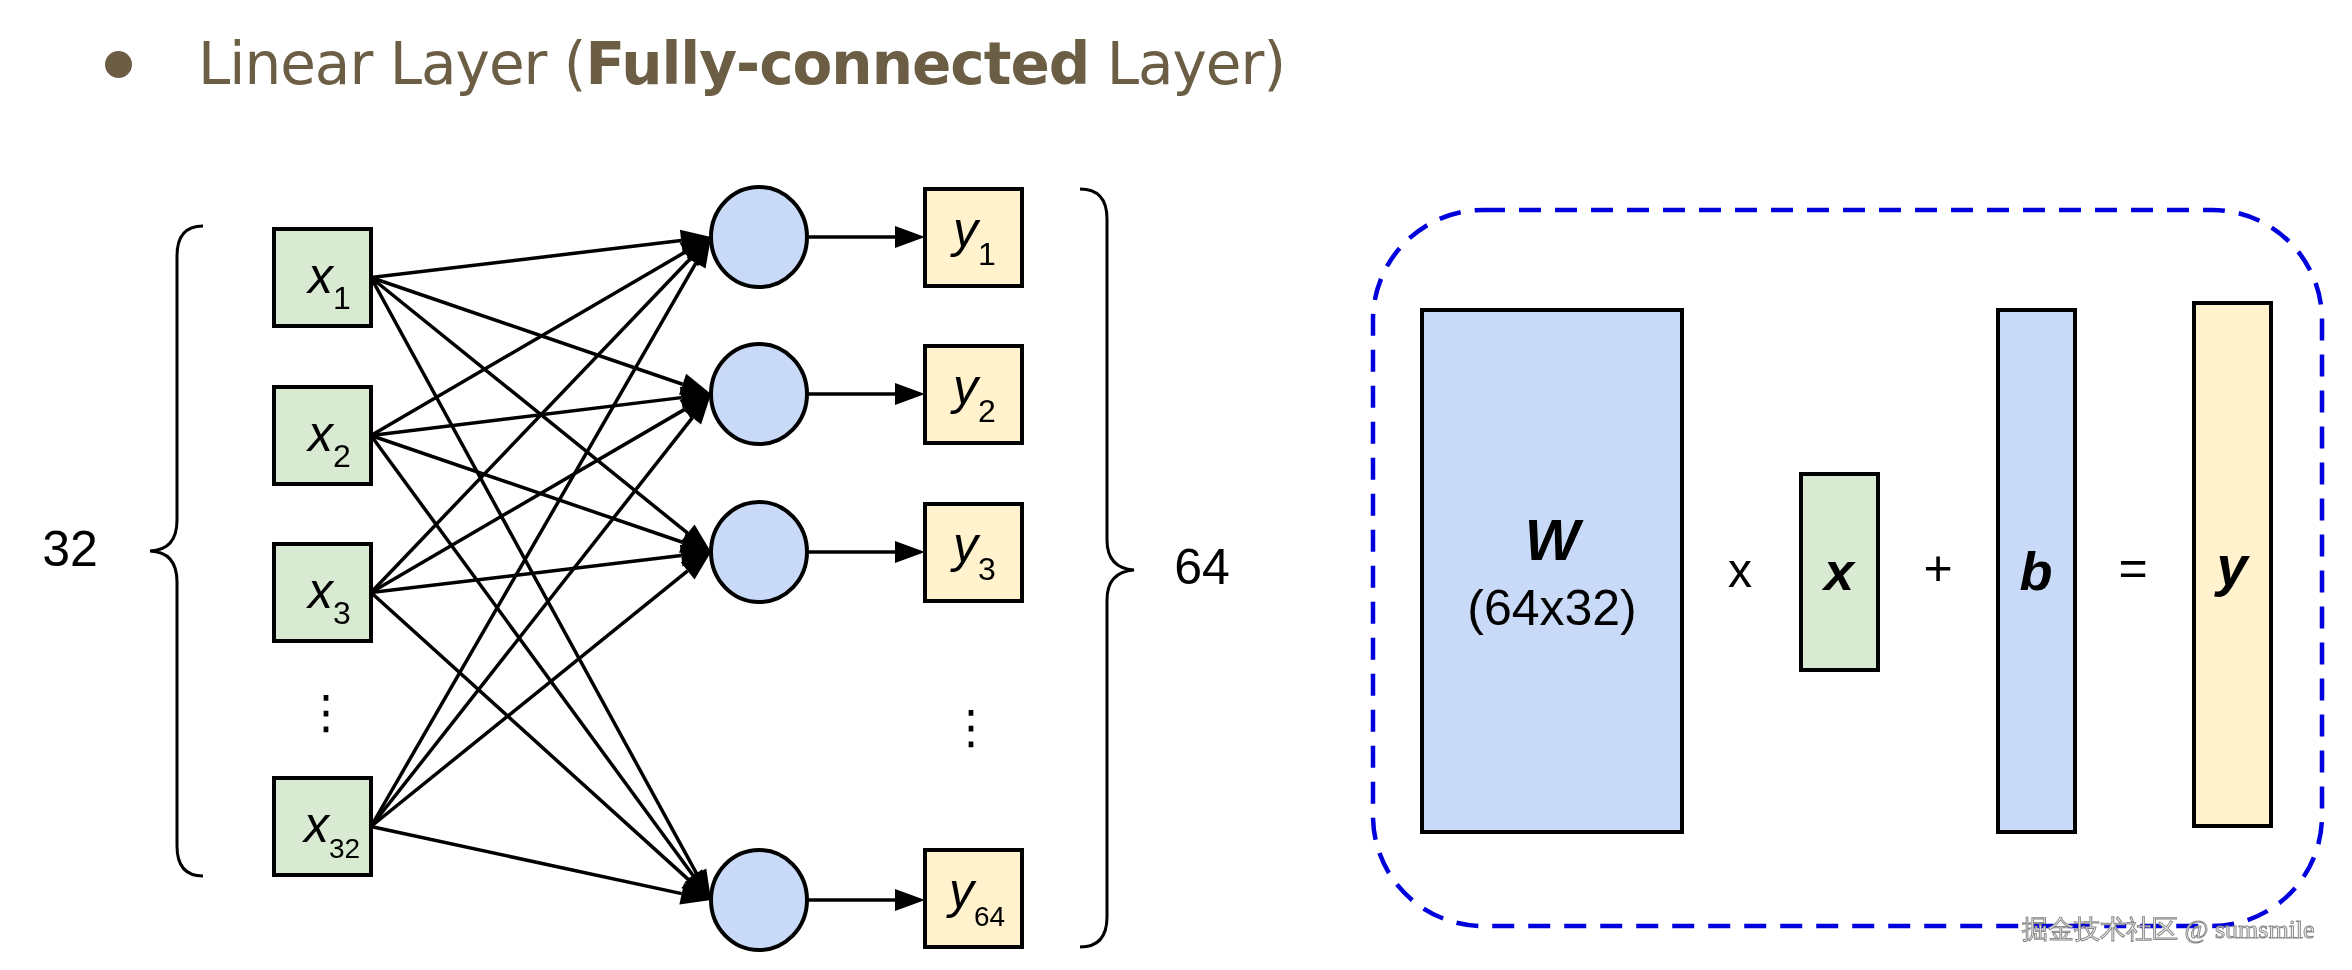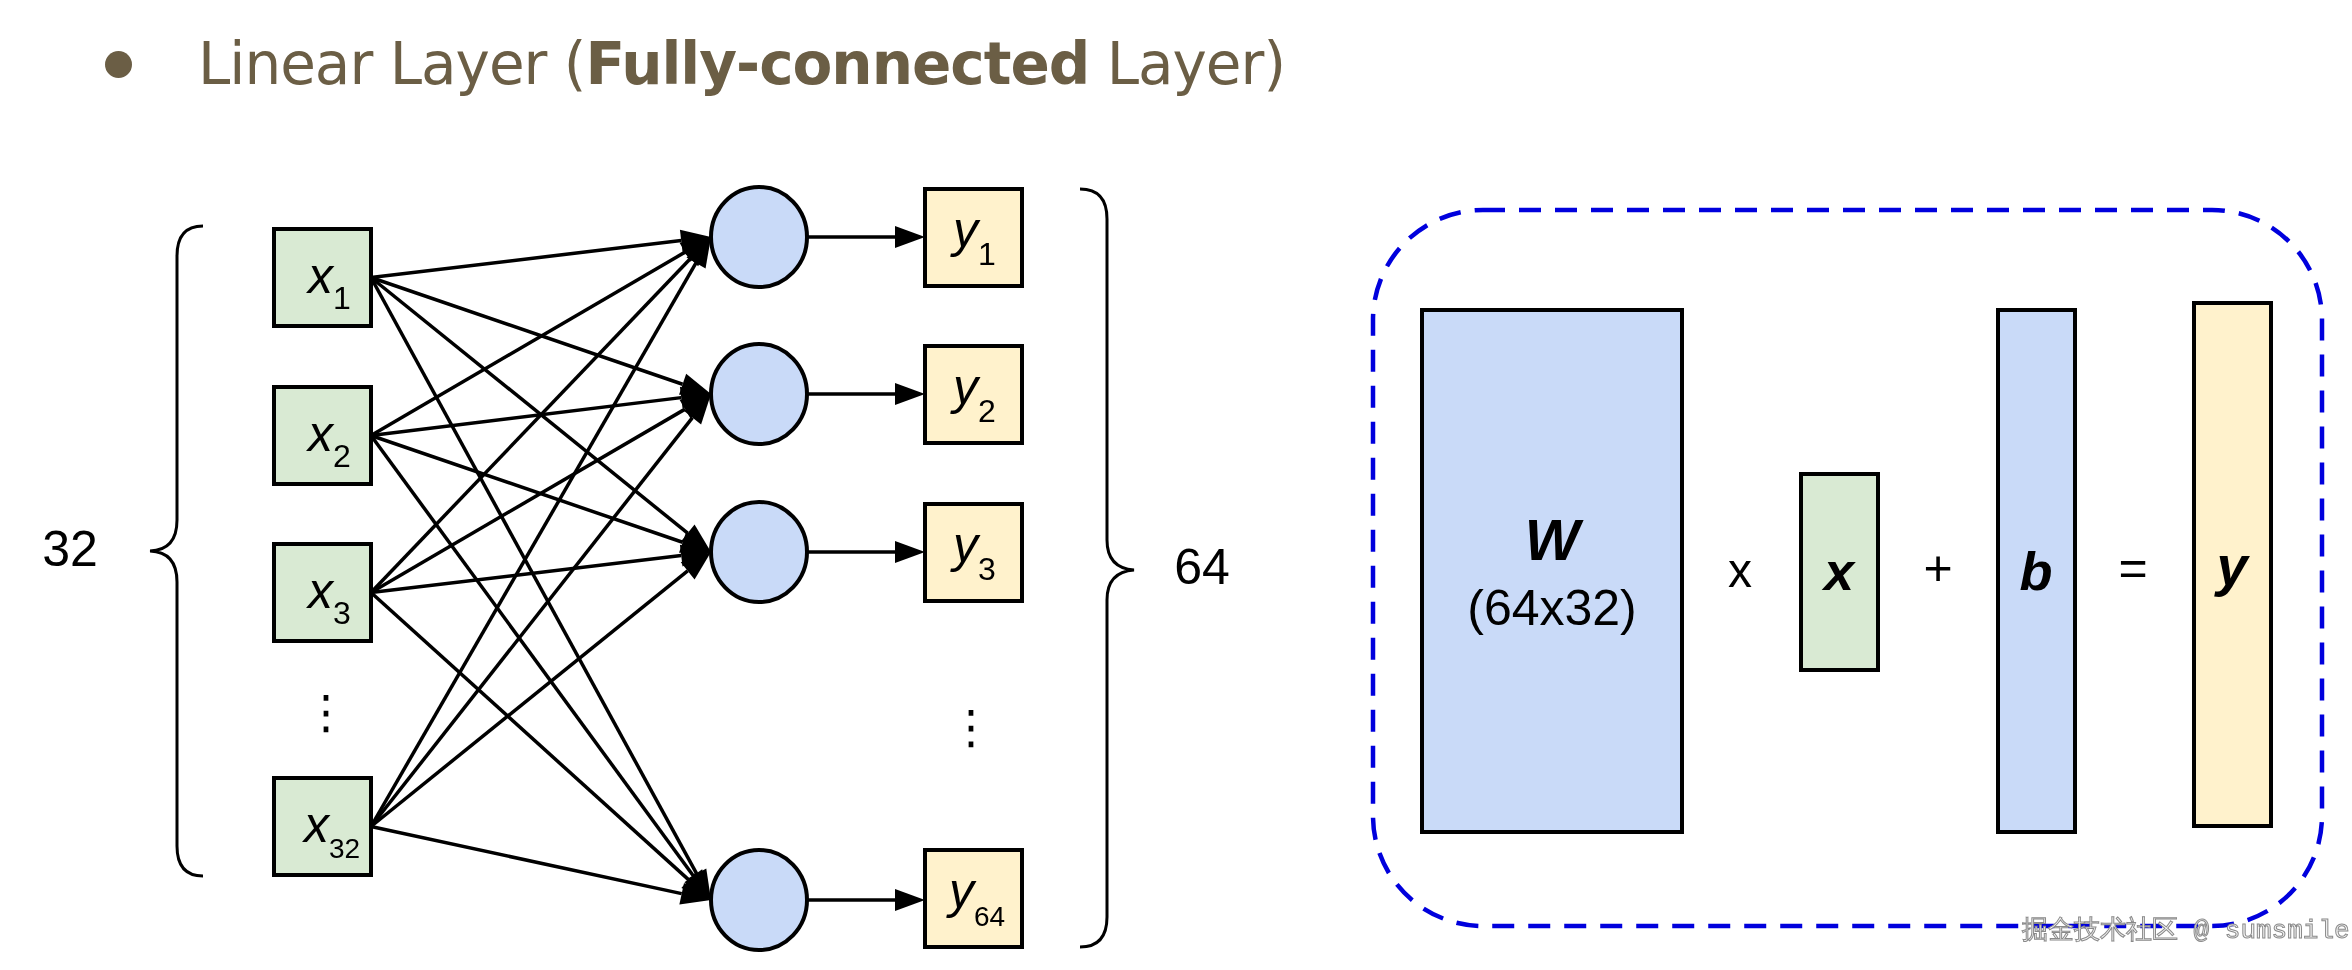--- a/index.html
+++ b/index.html
@@ -10,7 +10,7 @@
   .title-text b { font-weight:bold; }
   svg.diagram { position:absolute; left:0; top:0; }
   .lbl { font-family:"Liberation Sans", sans-serif; fill:#000; }
-  .watermark { position:absolute; left:2022px; top:912px; font-family:Liberation Mono, monospace; font-size:26px; color:#f4f4f4; -webkit-text-stroke:1px #8a8a8a; white-space:nowrap; }
+  .watermark { position:absolute; left:2022px; top:912px; font-family:Liberation Serif, serif; font-size:26px; color:#f4f4f4; -webkit-text-stroke:1px #8a8a8a; white-space:nowrap; }
 </style>
 </head>
 <body>

